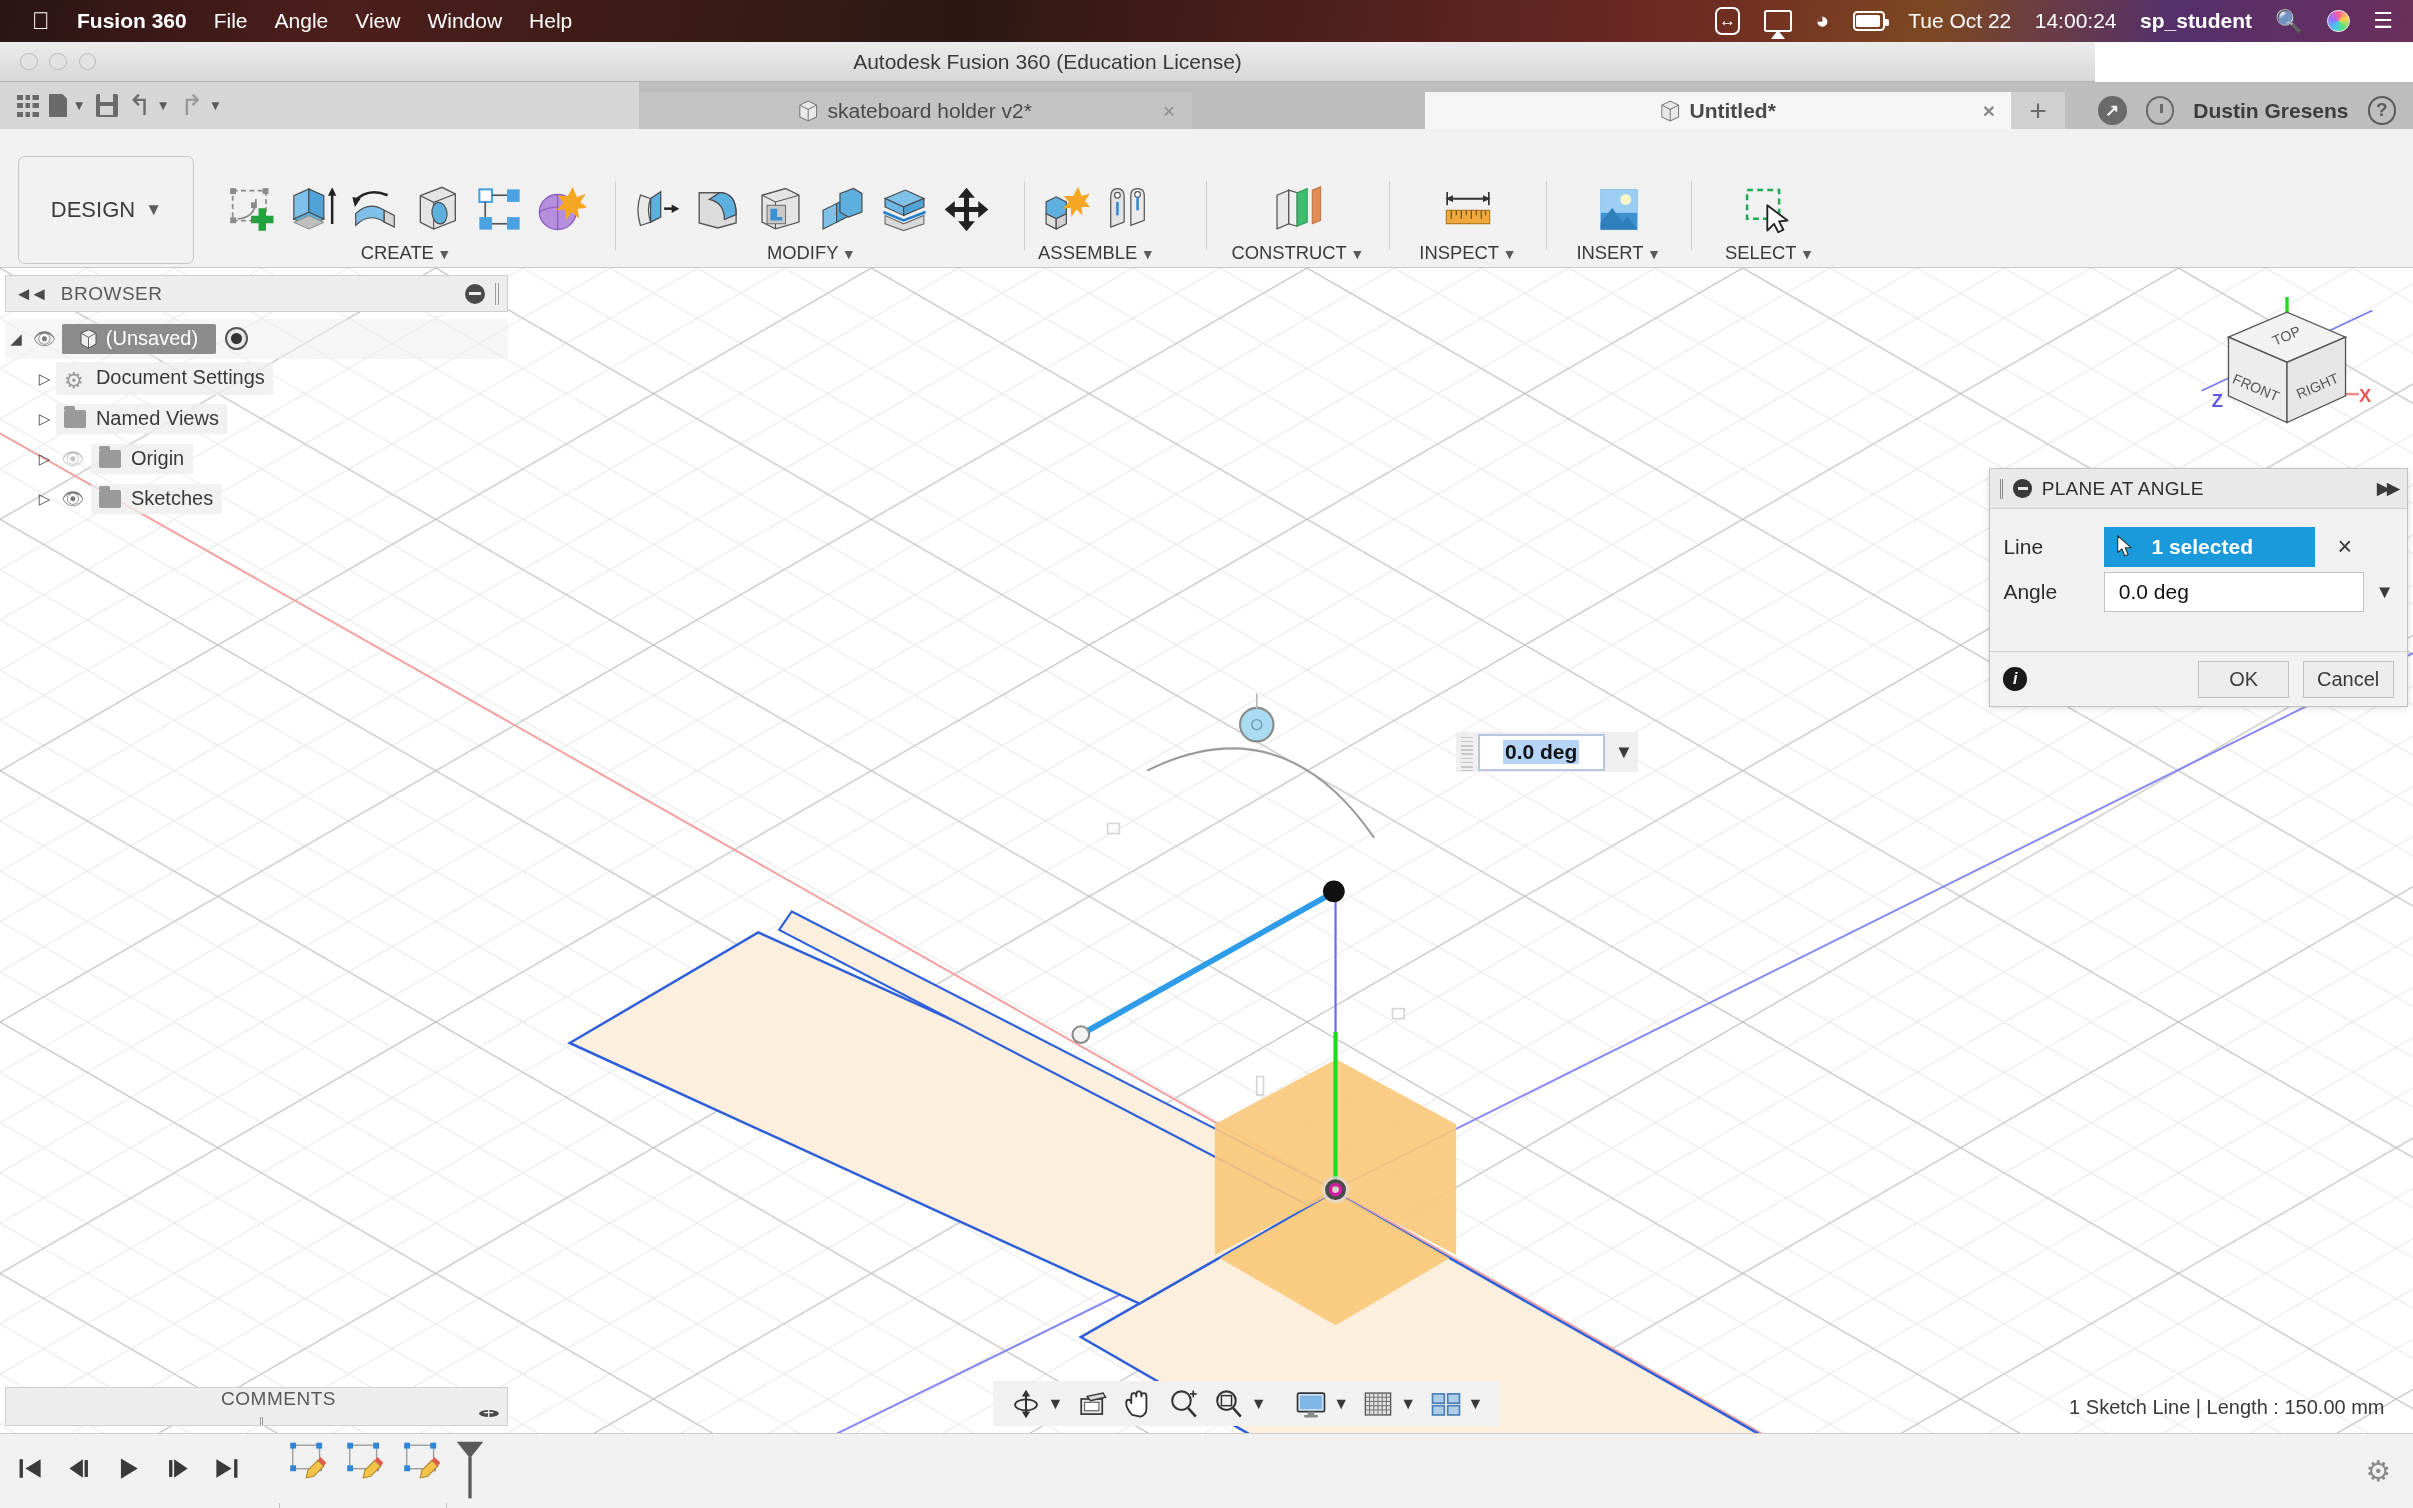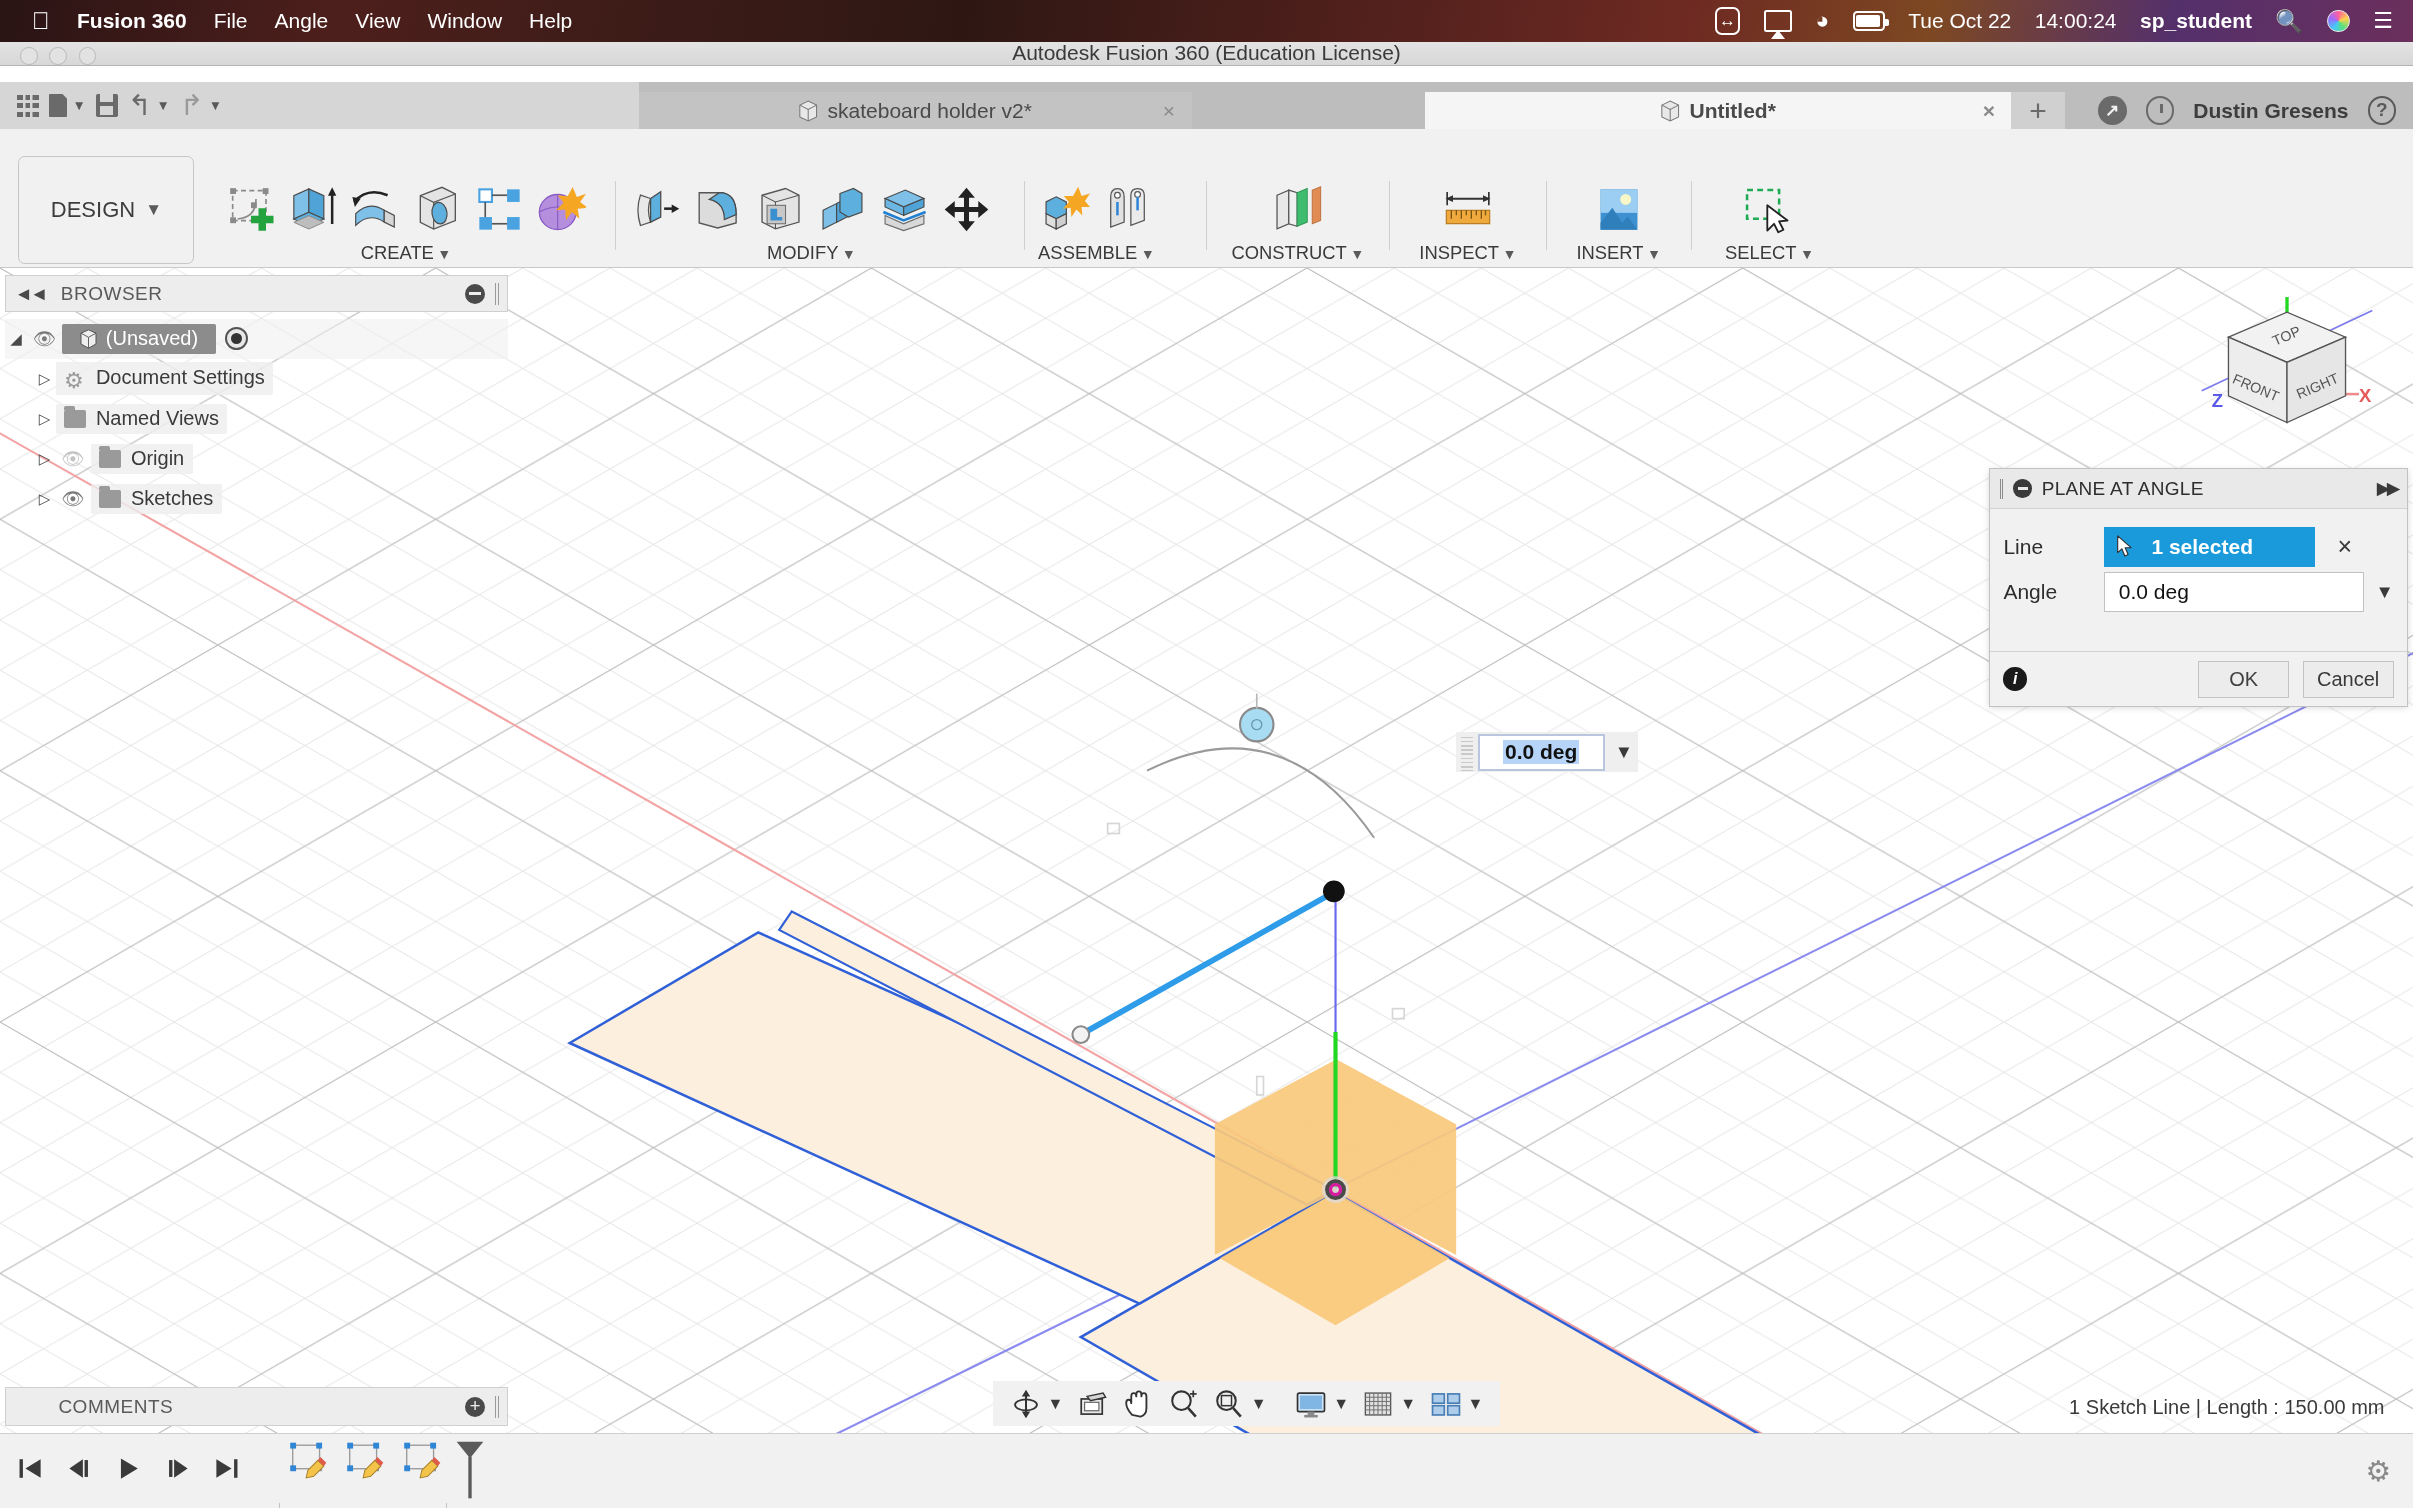--- a/index.html
+++ b/index.html
@@ -40,10 +40,10 @@
 
   
   #titlebar {
-    position: absolute; top: 26px; left: 0; width: 2413px; height: 40px;
+    position: absolute; top: 42px; left: 0; width: 2095px; height: 40px;
     background: linear-gradient(#ececec, #d7d7d7);
     border-bottom: 0.8px solid #b4b4b4;
-    display: flex; align-items: flex-end; z-index: 90;
+    display: flex; align-items: center; z-index: 90;
   }
   .tl-dots { display: flex; margin-left: 20px; }
   .tl-dot { width: 17.6px; height: 17.6px; border-radius: 50%; border: 0.8px solid #b9b9b9; background: #e2e2e2; margin-right: 11.7px; }

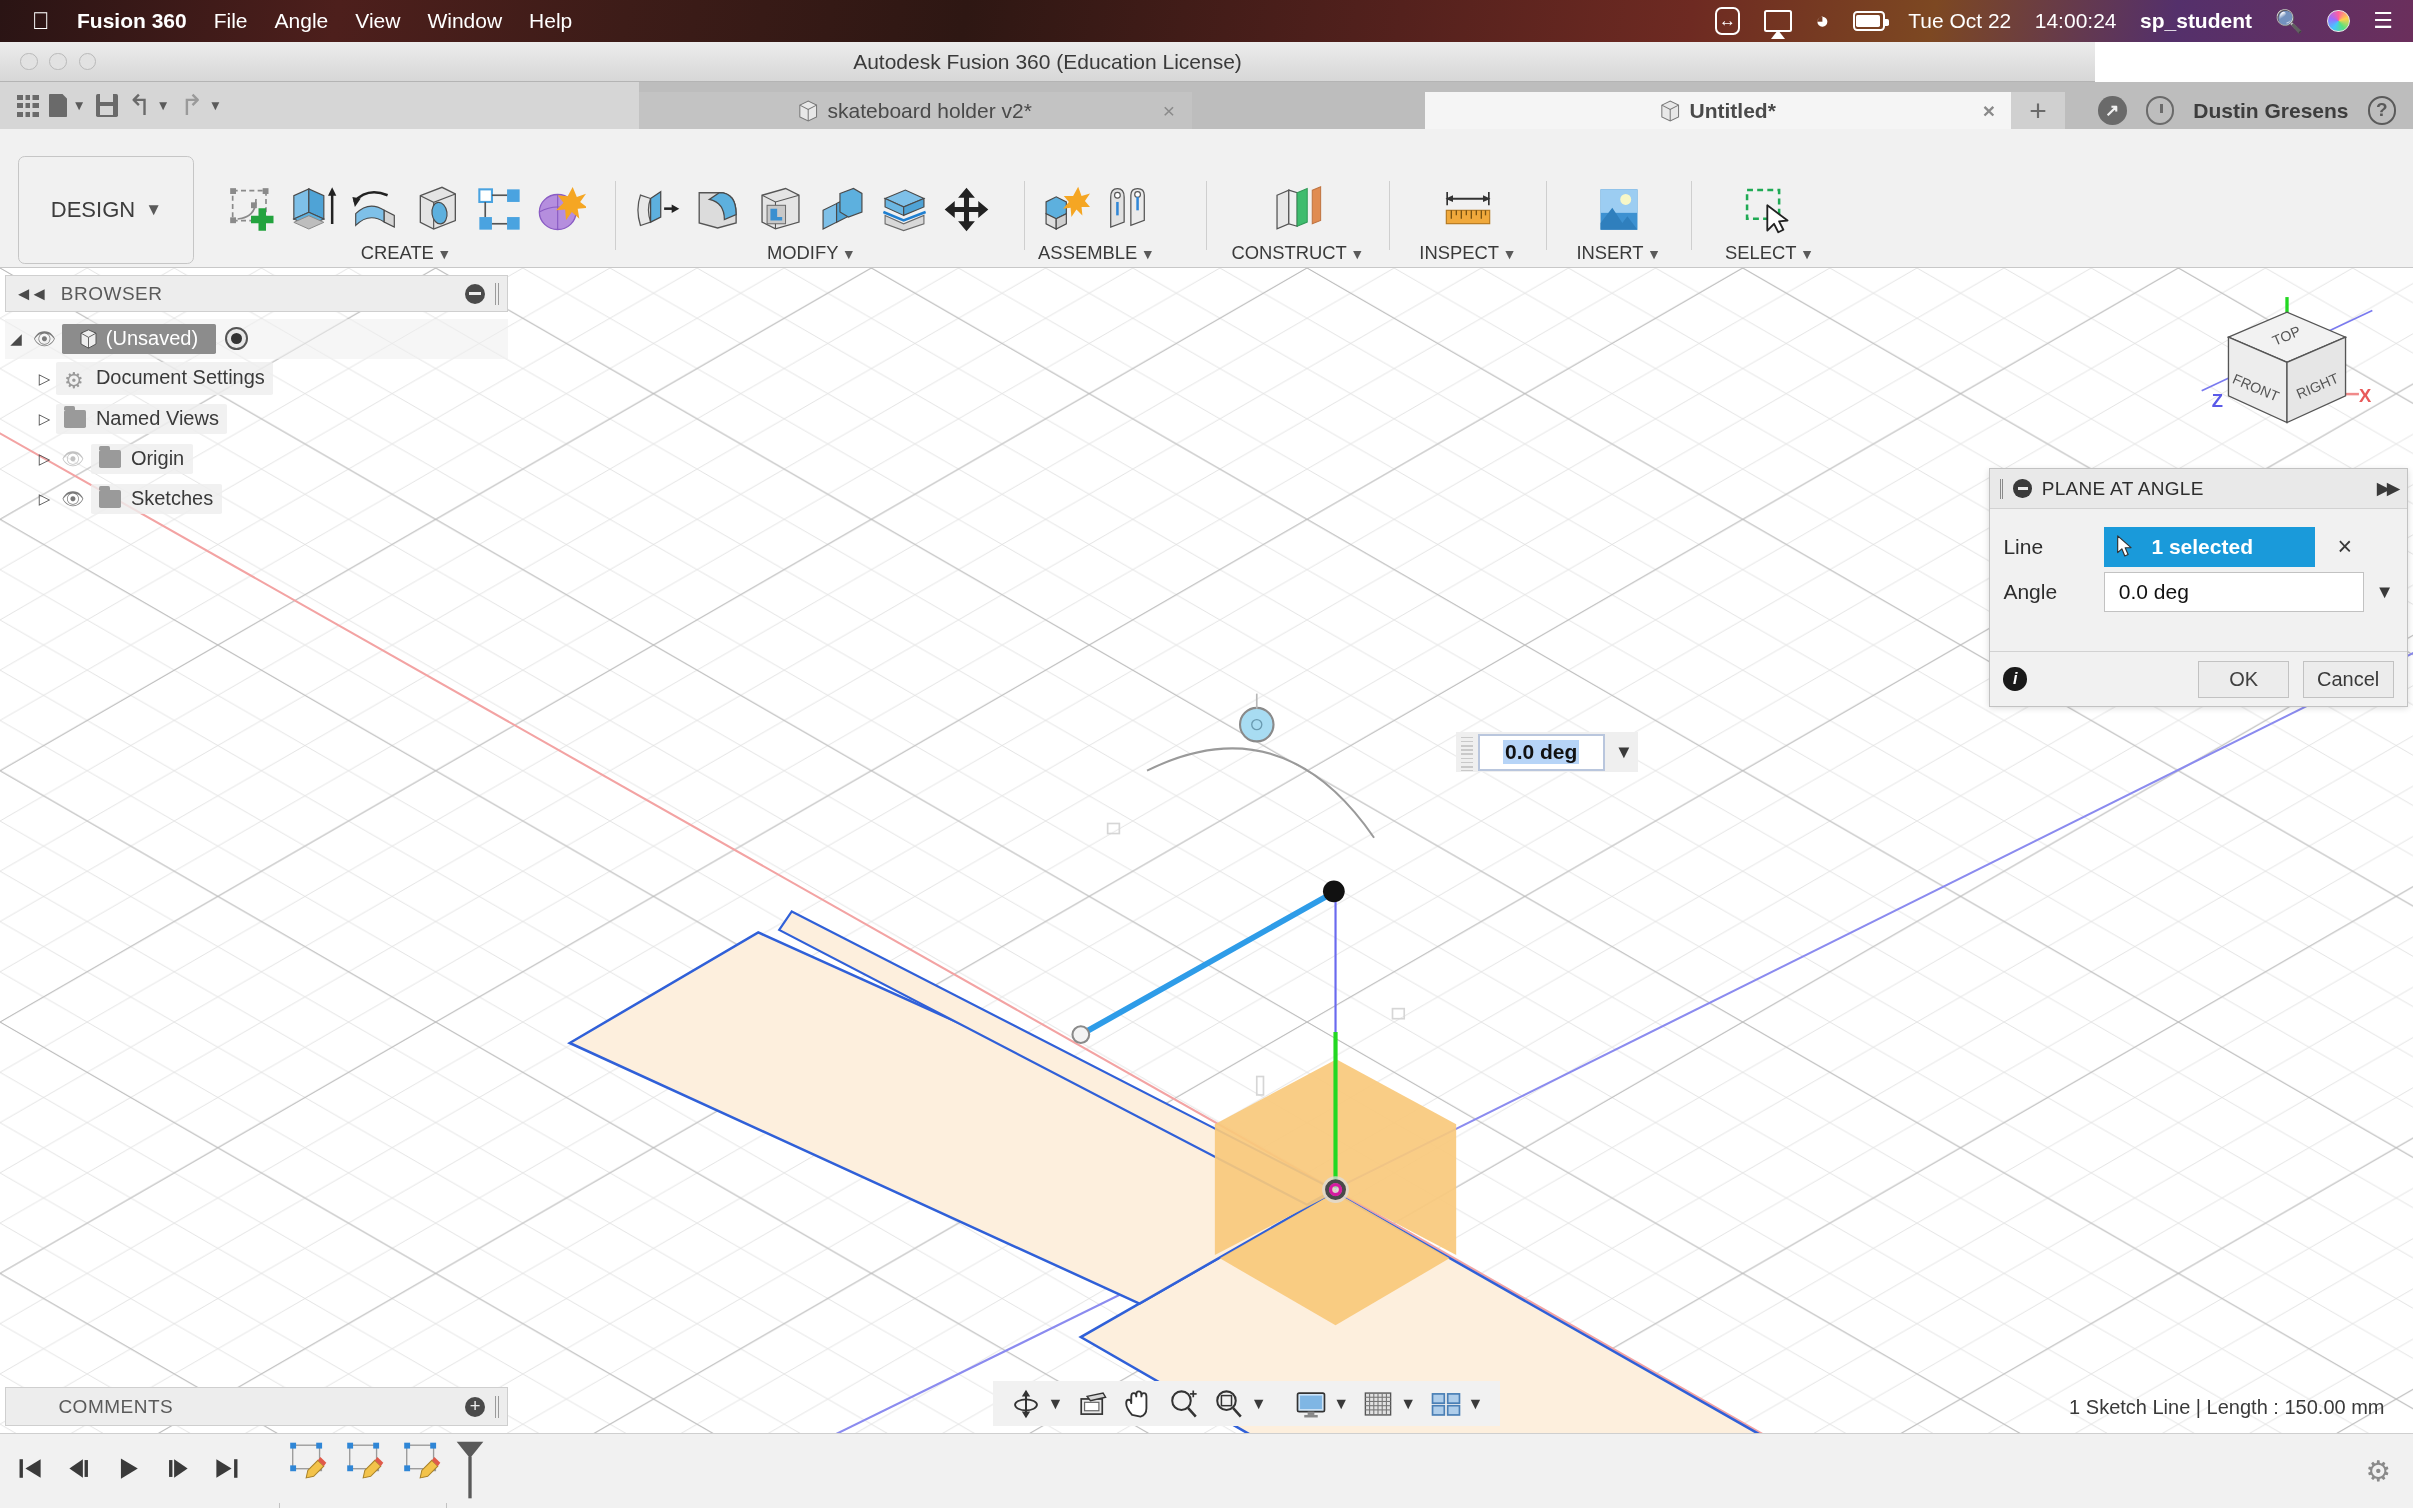--- a/index.html
+++ b/index.html
@@ -166,7 +166,7 @@
   #comments {
     position: absolute; left: 5px; bottom: 82px; width: 503px; height: 39px;
     background: #ededed; border: 0.8px solid #cfcfcf; display: flex; align-items: center;
-    padding: 0 8.4px; z-index: 40; font-size: 19px; color: #5a5a5a;
+    padding: 0 8.4px; z-index: 40; font-size: 19px; color: #5a5a5a; flex-direction: column;
   }
   #comments .ctitle { margin-left: 44px; letter-spacing: 0.5px; }
   #comments .cplus { margin-left: auto; width: 20px; height: 20px; border-radius: 50%; background:#4a4a4a; position:relative;}

